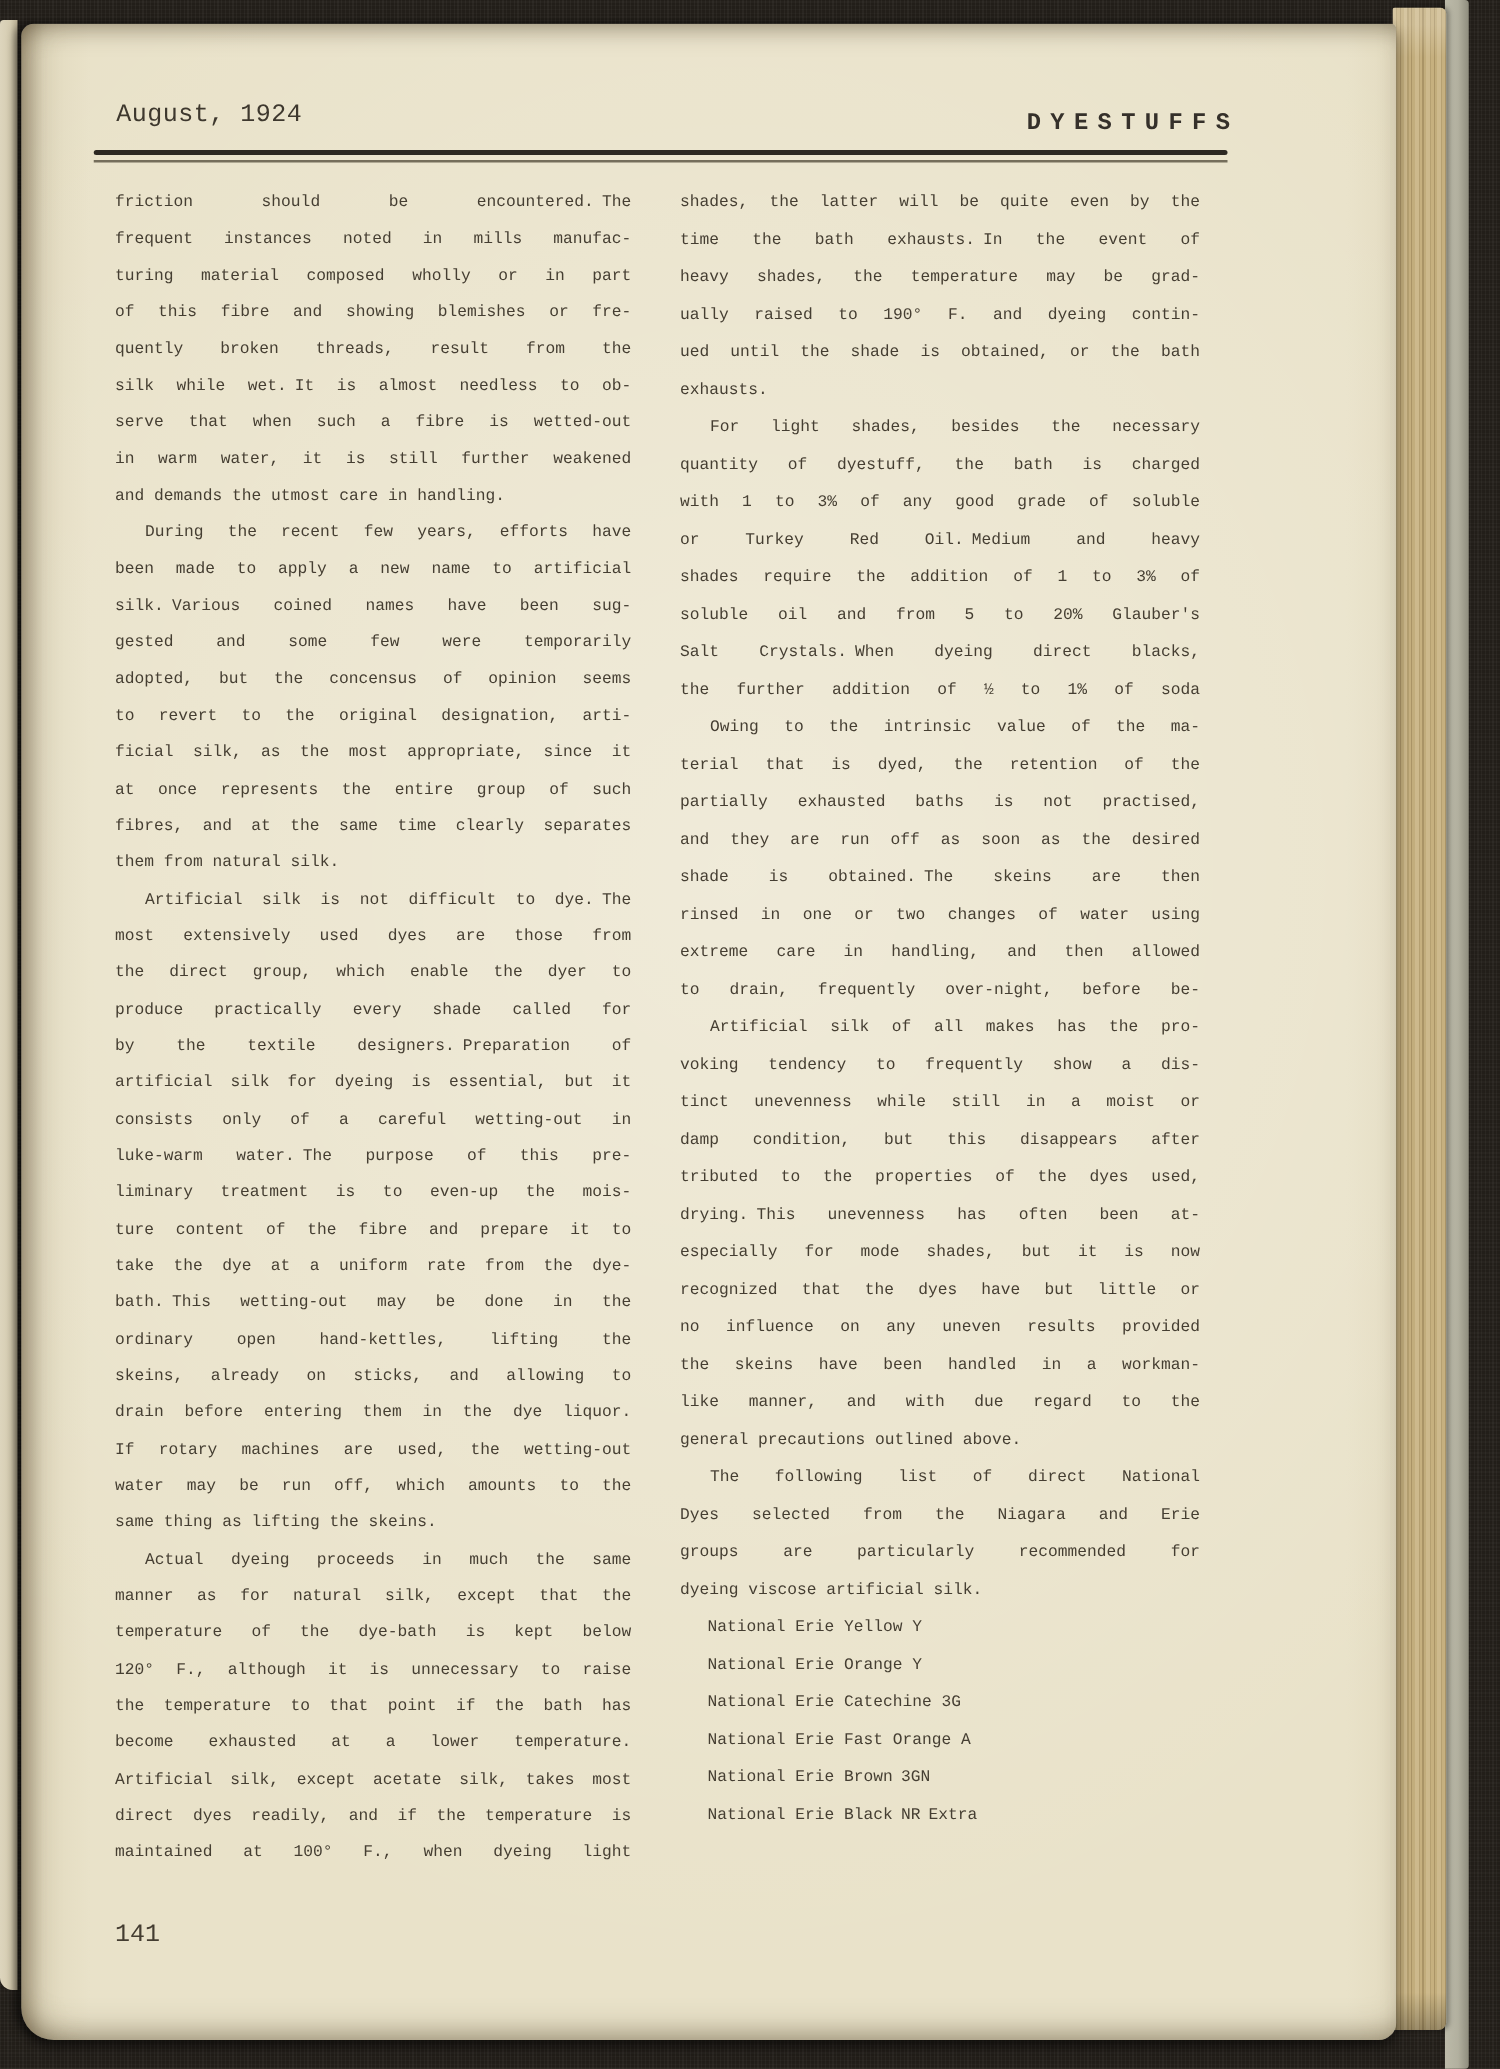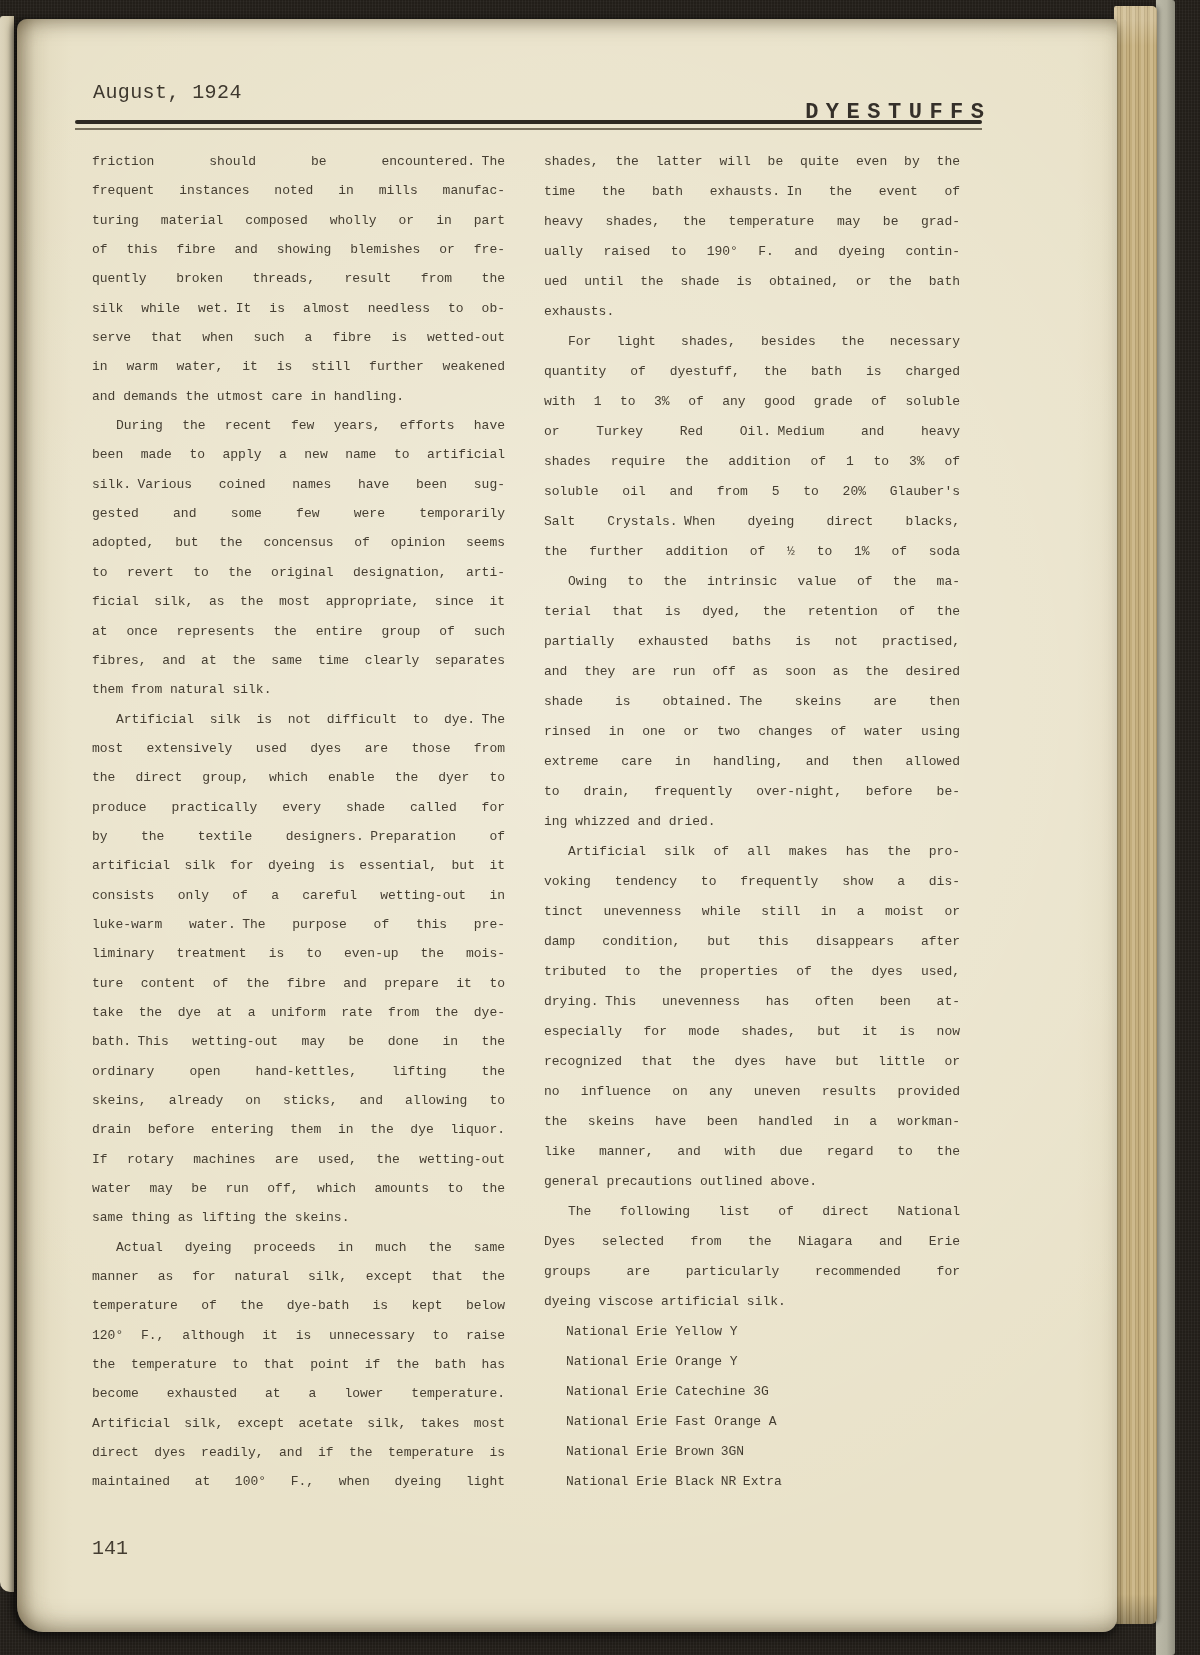--- a/index.html
+++ b/index.html
@@ -66,8 +66,8 @@
     font-size:20px;letter-spacing:0.4px;color:#3e382e;
   }
   .header-journal{
-    position:absolute;right:133px;top:81px;
-    font-size:22px;font-weight:700;letter-spacing:7.5px;margin-right:-7.5px;color:#35302a;
+    position:absolute;right:133px;top:68px;
+    font-size:19px;font-weight:700;letter-spacing:7.5px;margin-right:-7.5px;color:#35302a;
   }
   .rule-thick{
     position:absolute;left:58px;top:101px;width:907px;height:4px;

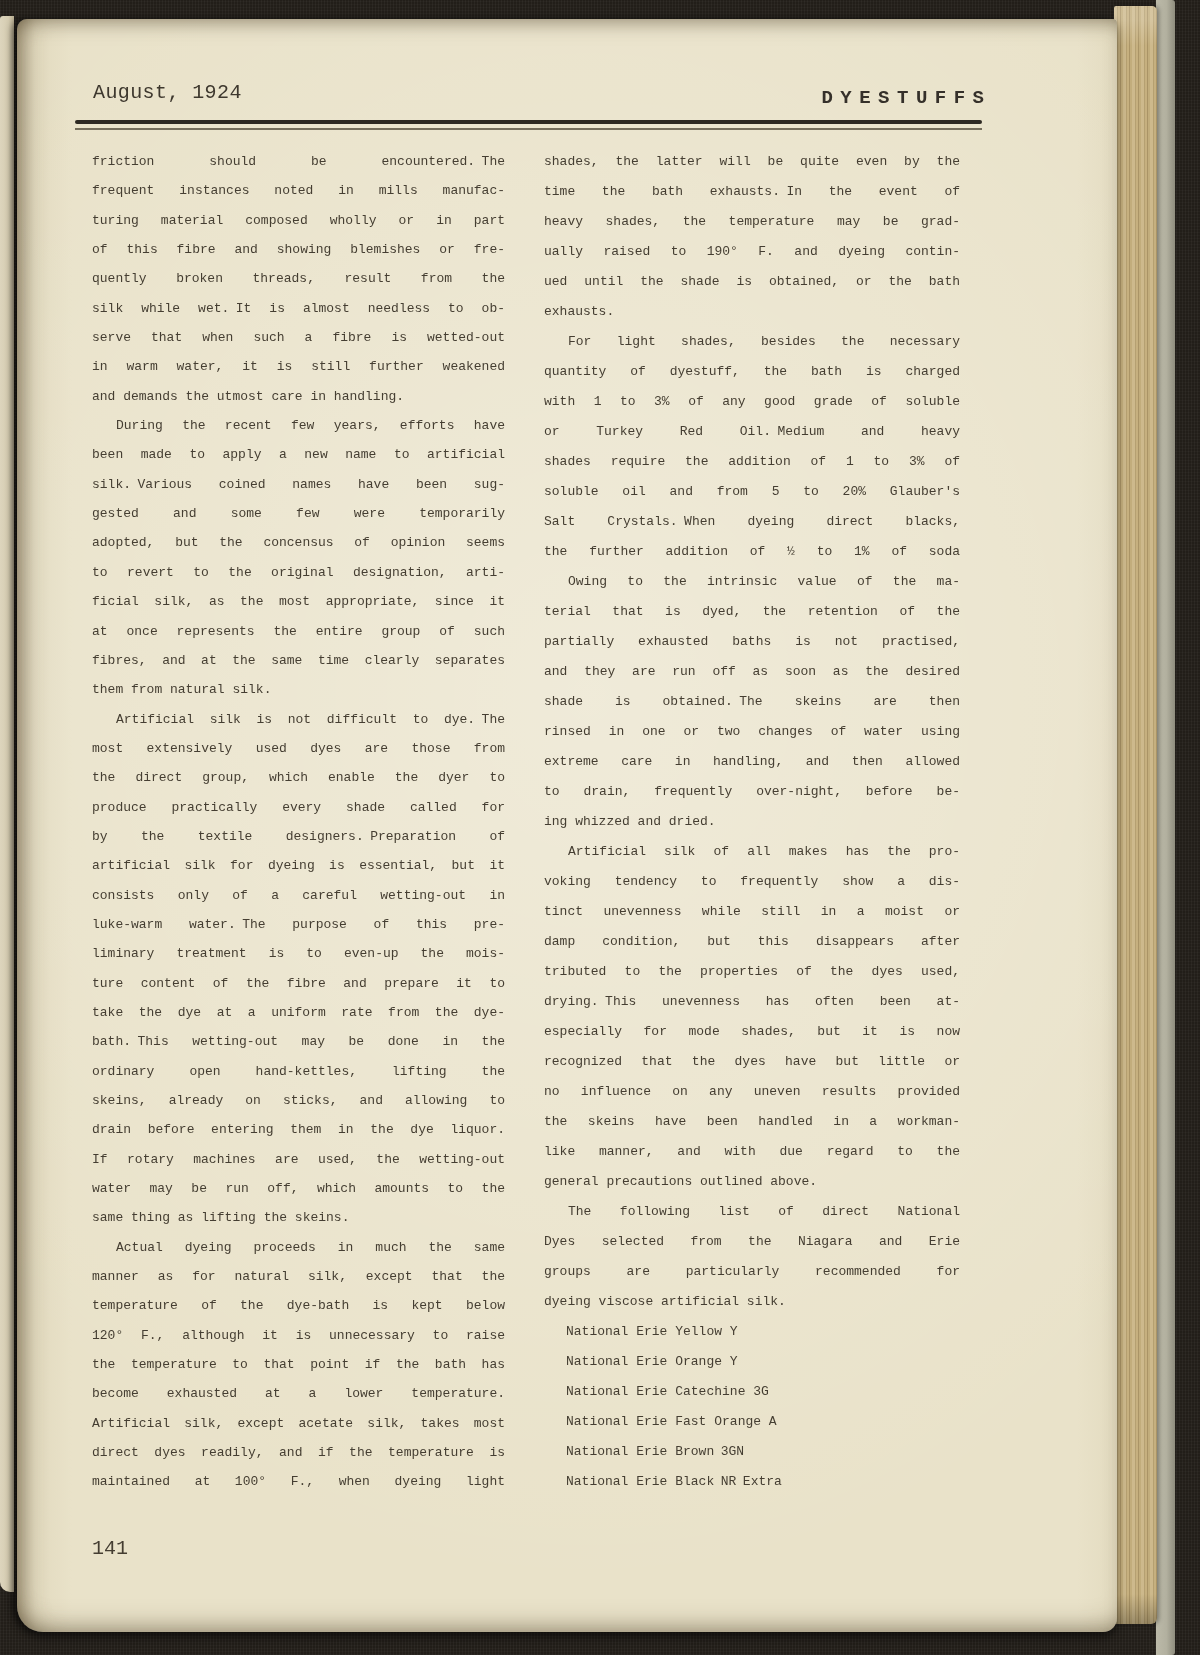--- a/index.html
+++ b/index.html
@@ -186,7 +186,6 @@
         <div class="line">rinsed in one or two changes of water using</div>
         <div class="line">extreme care in handling, and then allowed</div>
         <div class="line">to drain, frequently over-night, before be-</div>
-        <div class="line last">ing whizzed and dried.</div>
         <div class="line indent">Artificial silk of all makes has the pro-</div>
         <div class="line">voking tendency to frequently show a dis-</div>
         <div class="line">tinct unevenness while still in a moist or</div>

